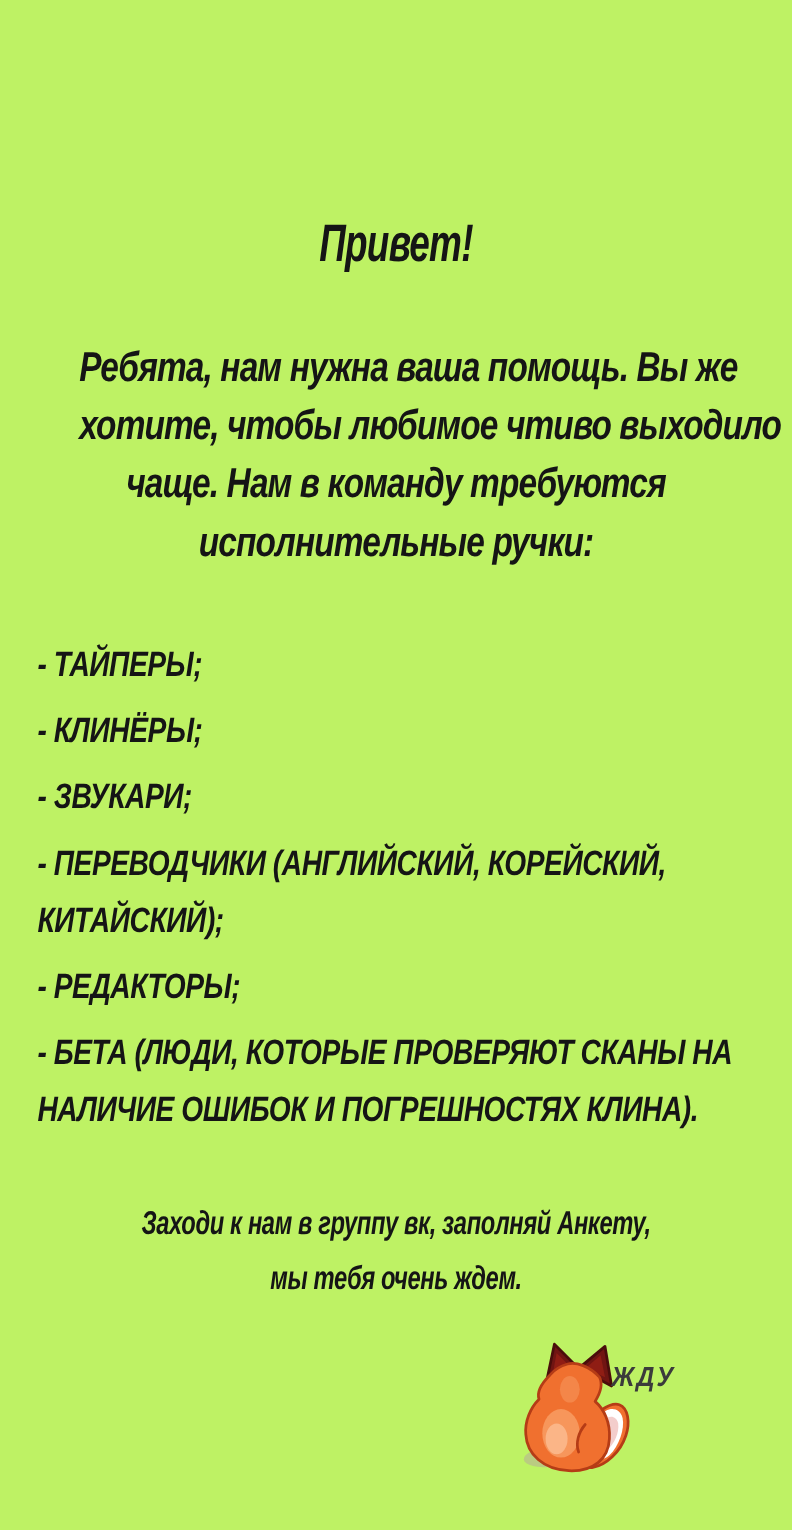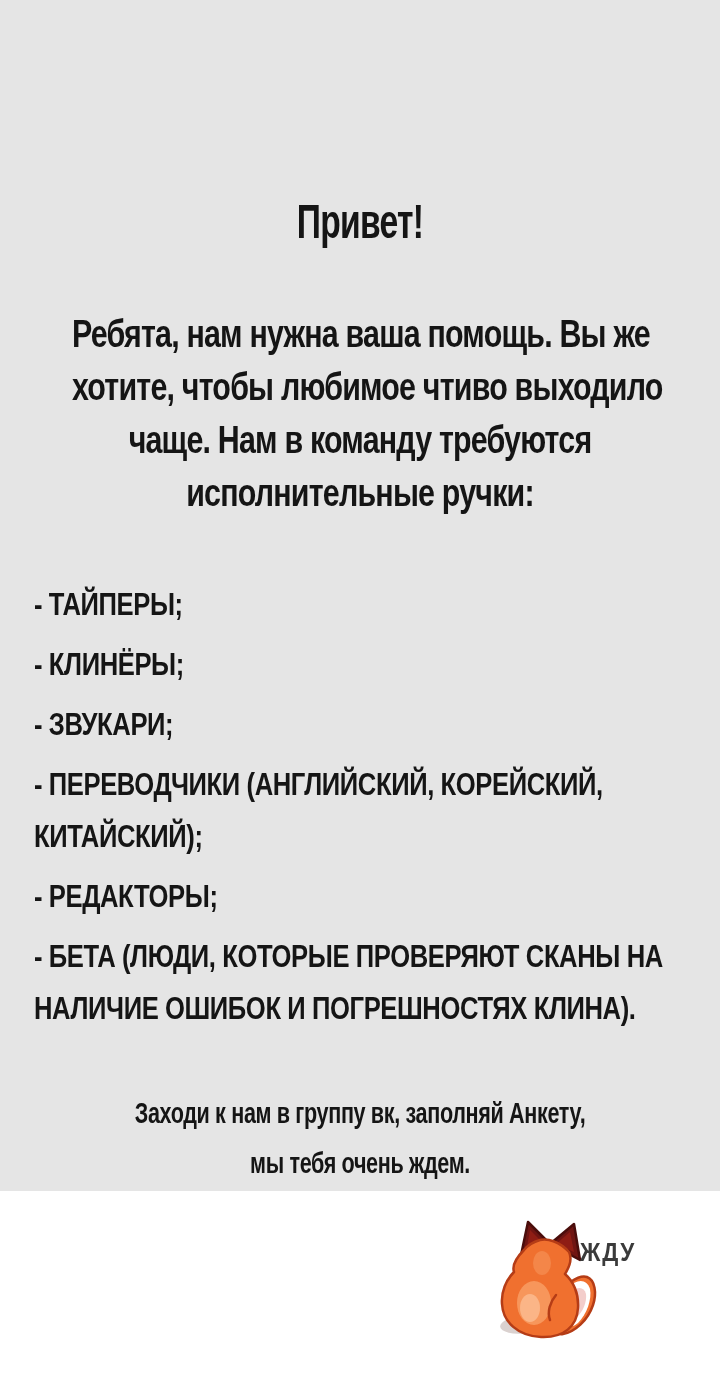--- a/index.html
+++ b/index.html
@@ -12,8 +12,9 @@
   }
   #canvas {
     position: relative;
-    width: 720px; height: 1191px;
-    background: #e5e5e5;
+    width: 720px; height: 1391px;
+    background: #bef264;
+    font-style: italic;
   }
   .txt { font-weight: bold; white-space: nowrap; }
 

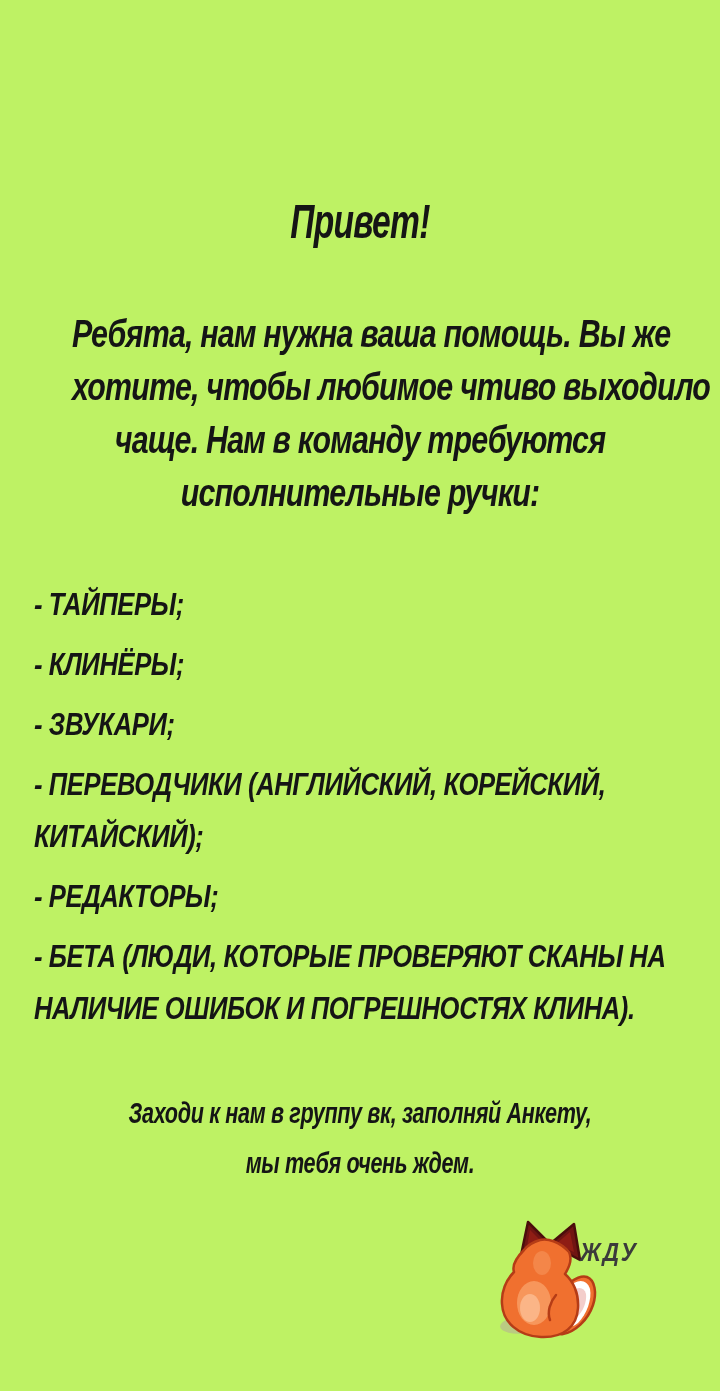--- a/index.html
+++ b/index.html
@@ -51,7 +51,7 @@
     transform-origin: 50% 50%;
   }
   .mascot {
-    position: absolute; top: 1208px; left: 484px;
+    position: absolute; top: 1208px; left: 460px;
     width: 180px; height: 160px;
   }
   .mascot svg { position: absolute; top: 0; left: 0; }

